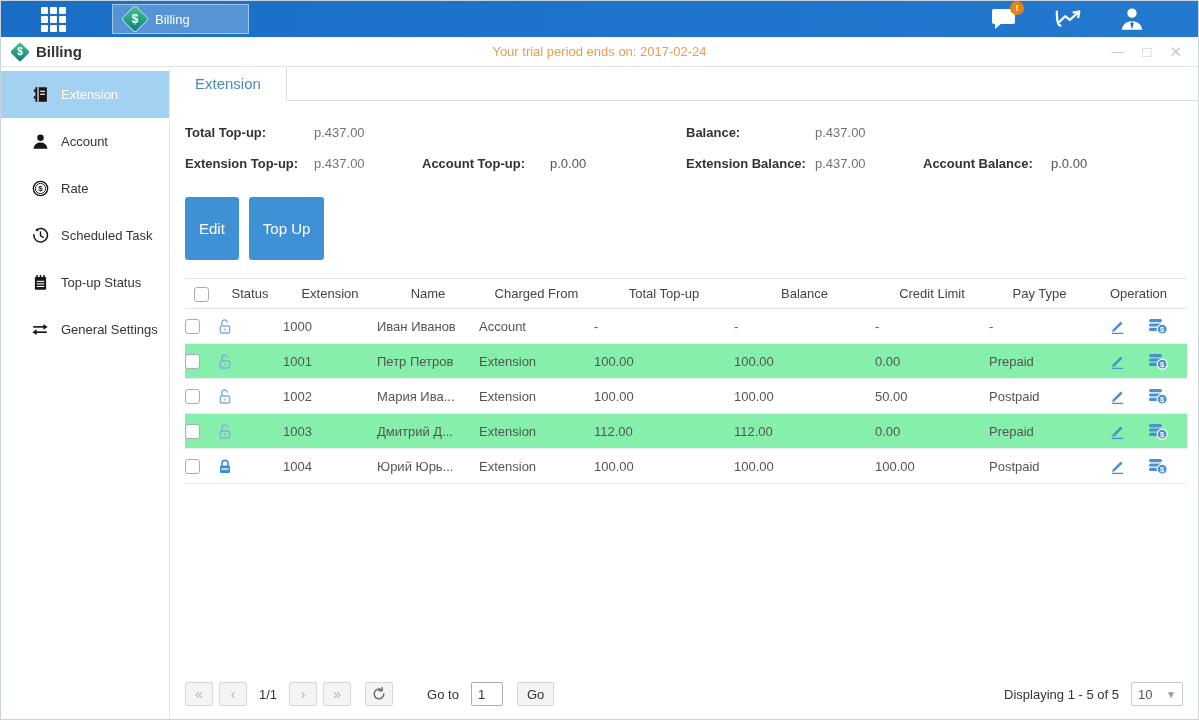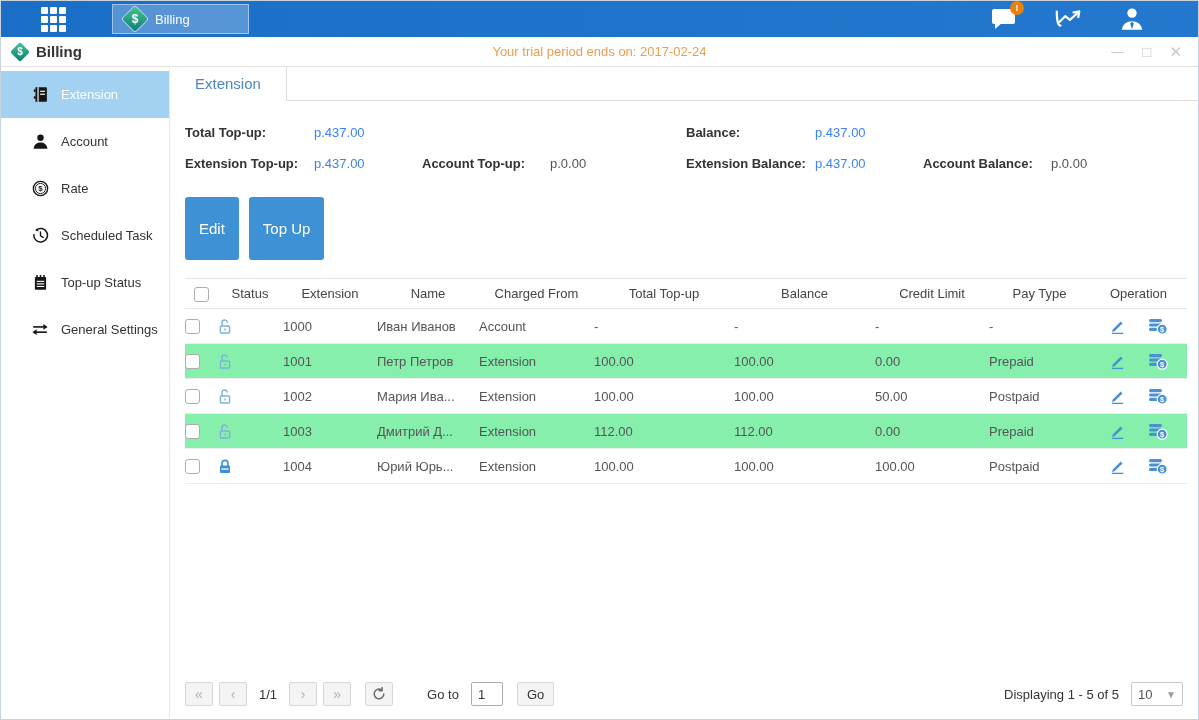--- a/index.html
+++ b/index.html
@@ -56,7 +56,7 @@
   .sum-col { width:50%; }
   .sum-row { display:flex; align-items:center; height:31px; }
   .sl { font-weight:bold; color:#333; }
-  .sl.w1 { width:129px; } .sv.w1 { width:108px; color:#3b82f6; }
+  .sl.w1 { width:129px; } .sv.w1 { width:108px; color:#737373; }
   .sl.w2 { width:128px; } .sv.w2 { color:#555; }
 
   

